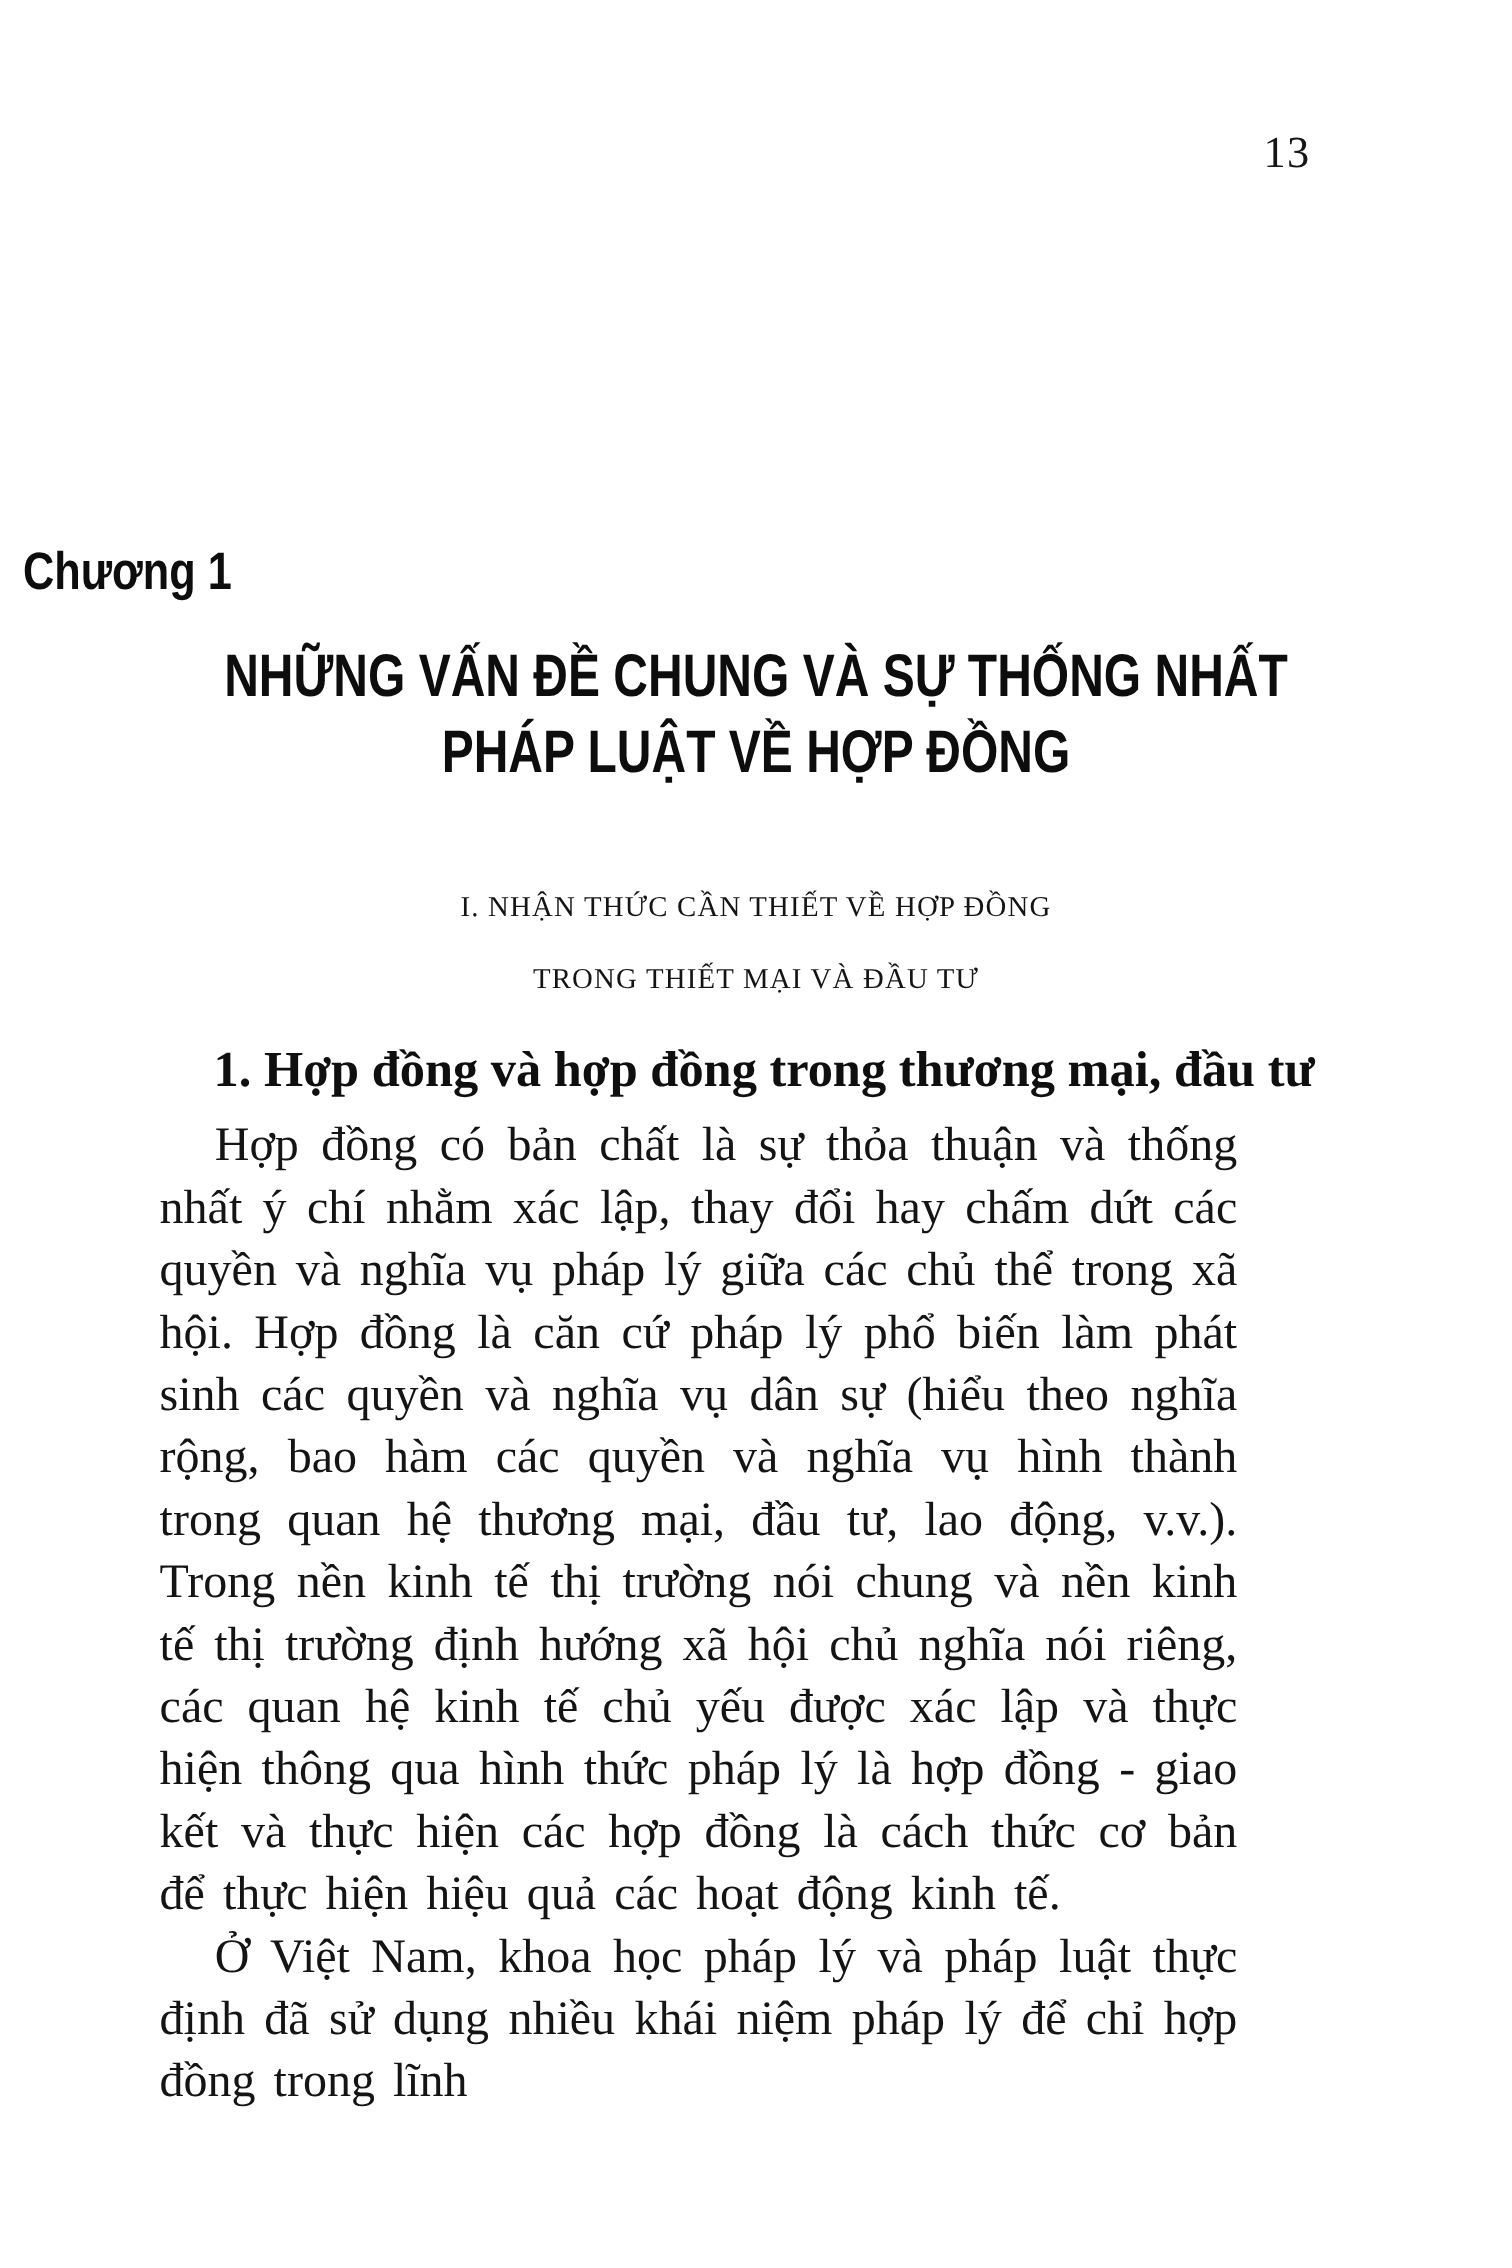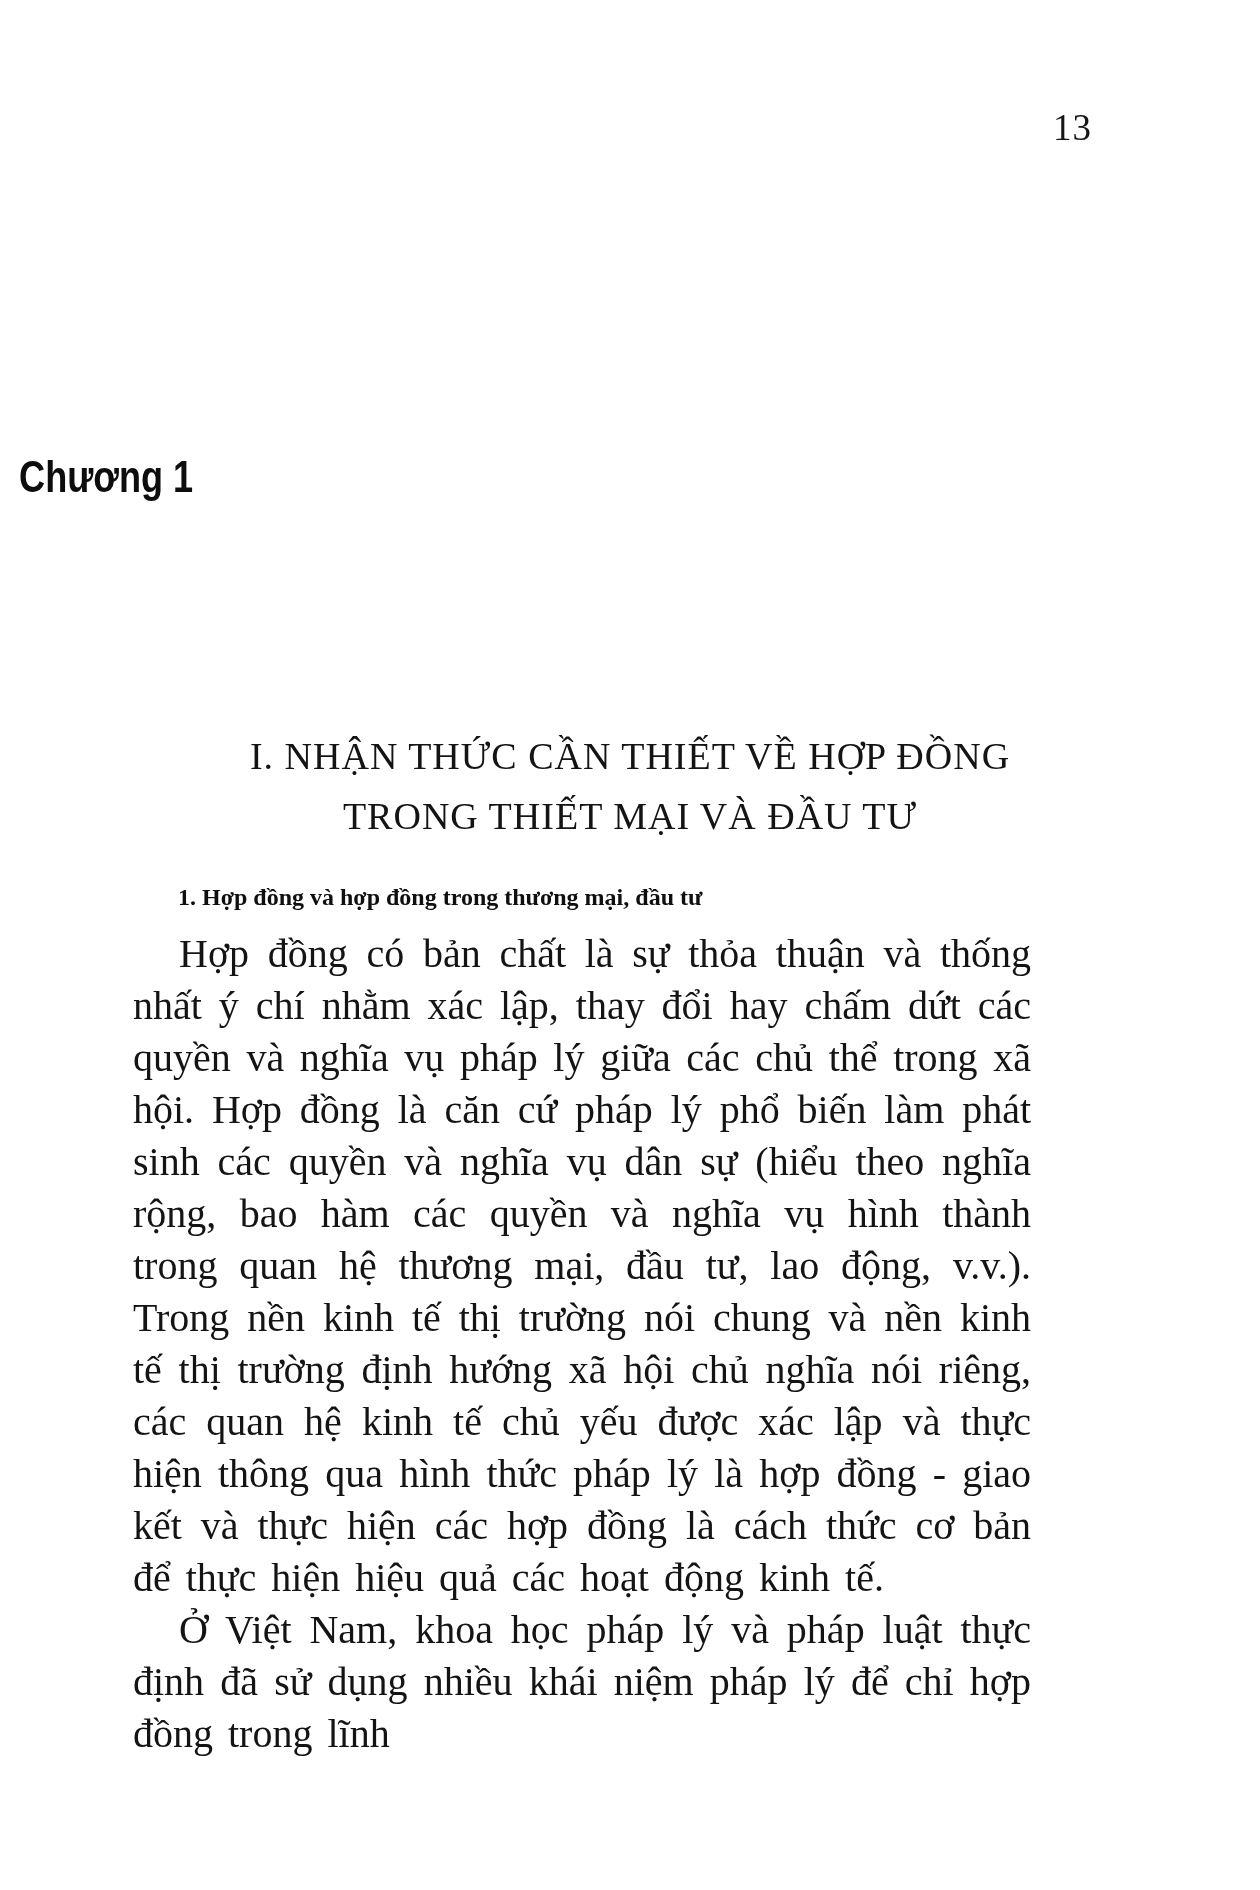--- a/index.html
+++ b/index.html
@@ -114,6 +114,10 @@
     <span class="chapter-label">Chương 1</span>
   </div>
 
+  <div class="chapter-title-wrap">
+    <span class="chapter-title-line">NHỮNG VẤN ĐỀ CHUNG VÀ SỰ THỐNG NHẤT</span>
+    <span class="chapter-title-line">PHÁP LUẬT VỀ HỢP ĐỒNG</span>
+  </div>
 
   <div class="section-heading-wrap">
     <span class="section-heading-line">I. NHẬN THỨC CẦN THIẾT VỀ HỢP ĐỒNG</span>

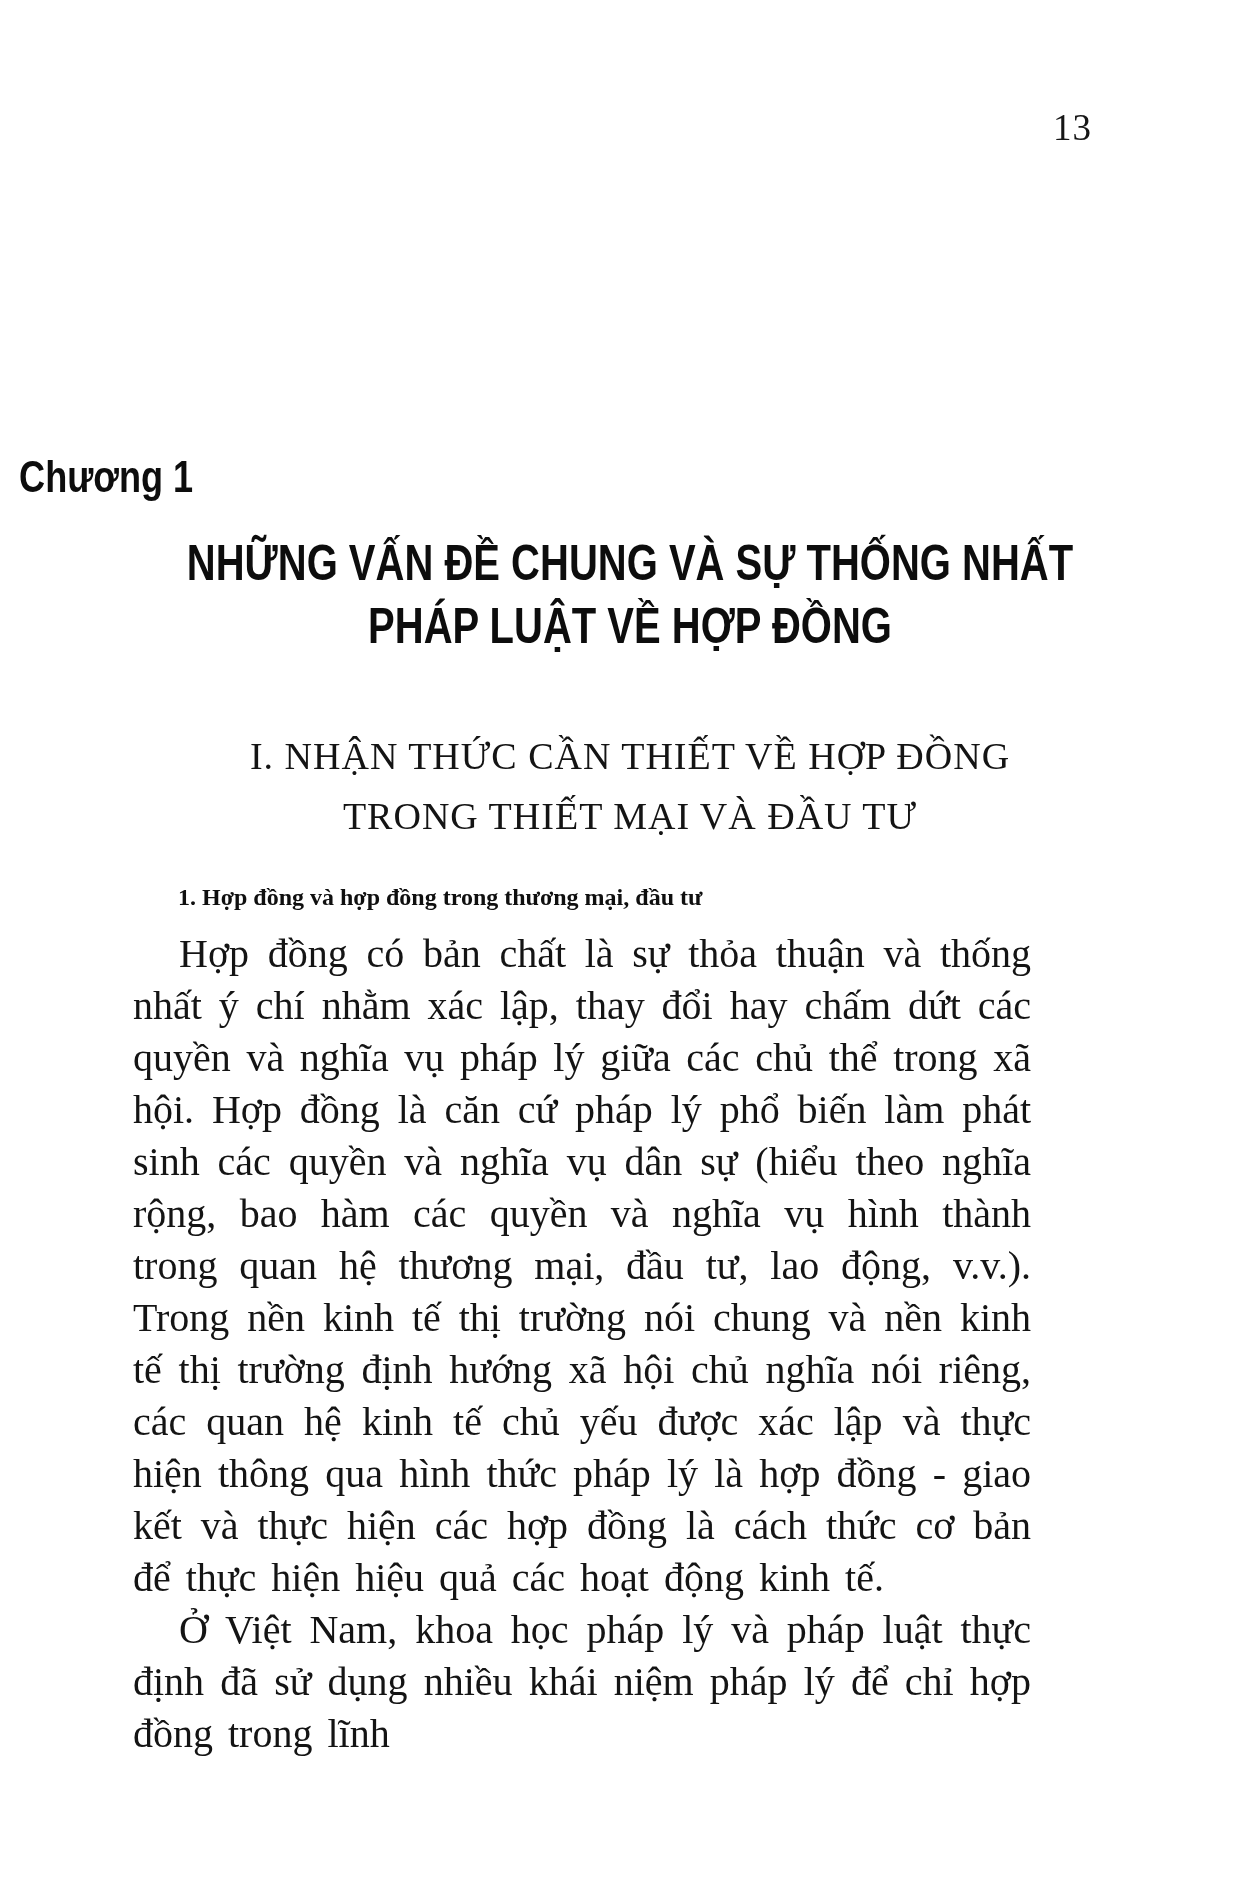--- a/index.html
+++ b/index.html
@@ -71,7 +71,7 @@
   }
   .section-heading-line {
     display: block;
-    font-size: 38px;
+    font-size: 24px;
     line-height: 60px;
     letter-spacing: 1px;
     color: #141414;

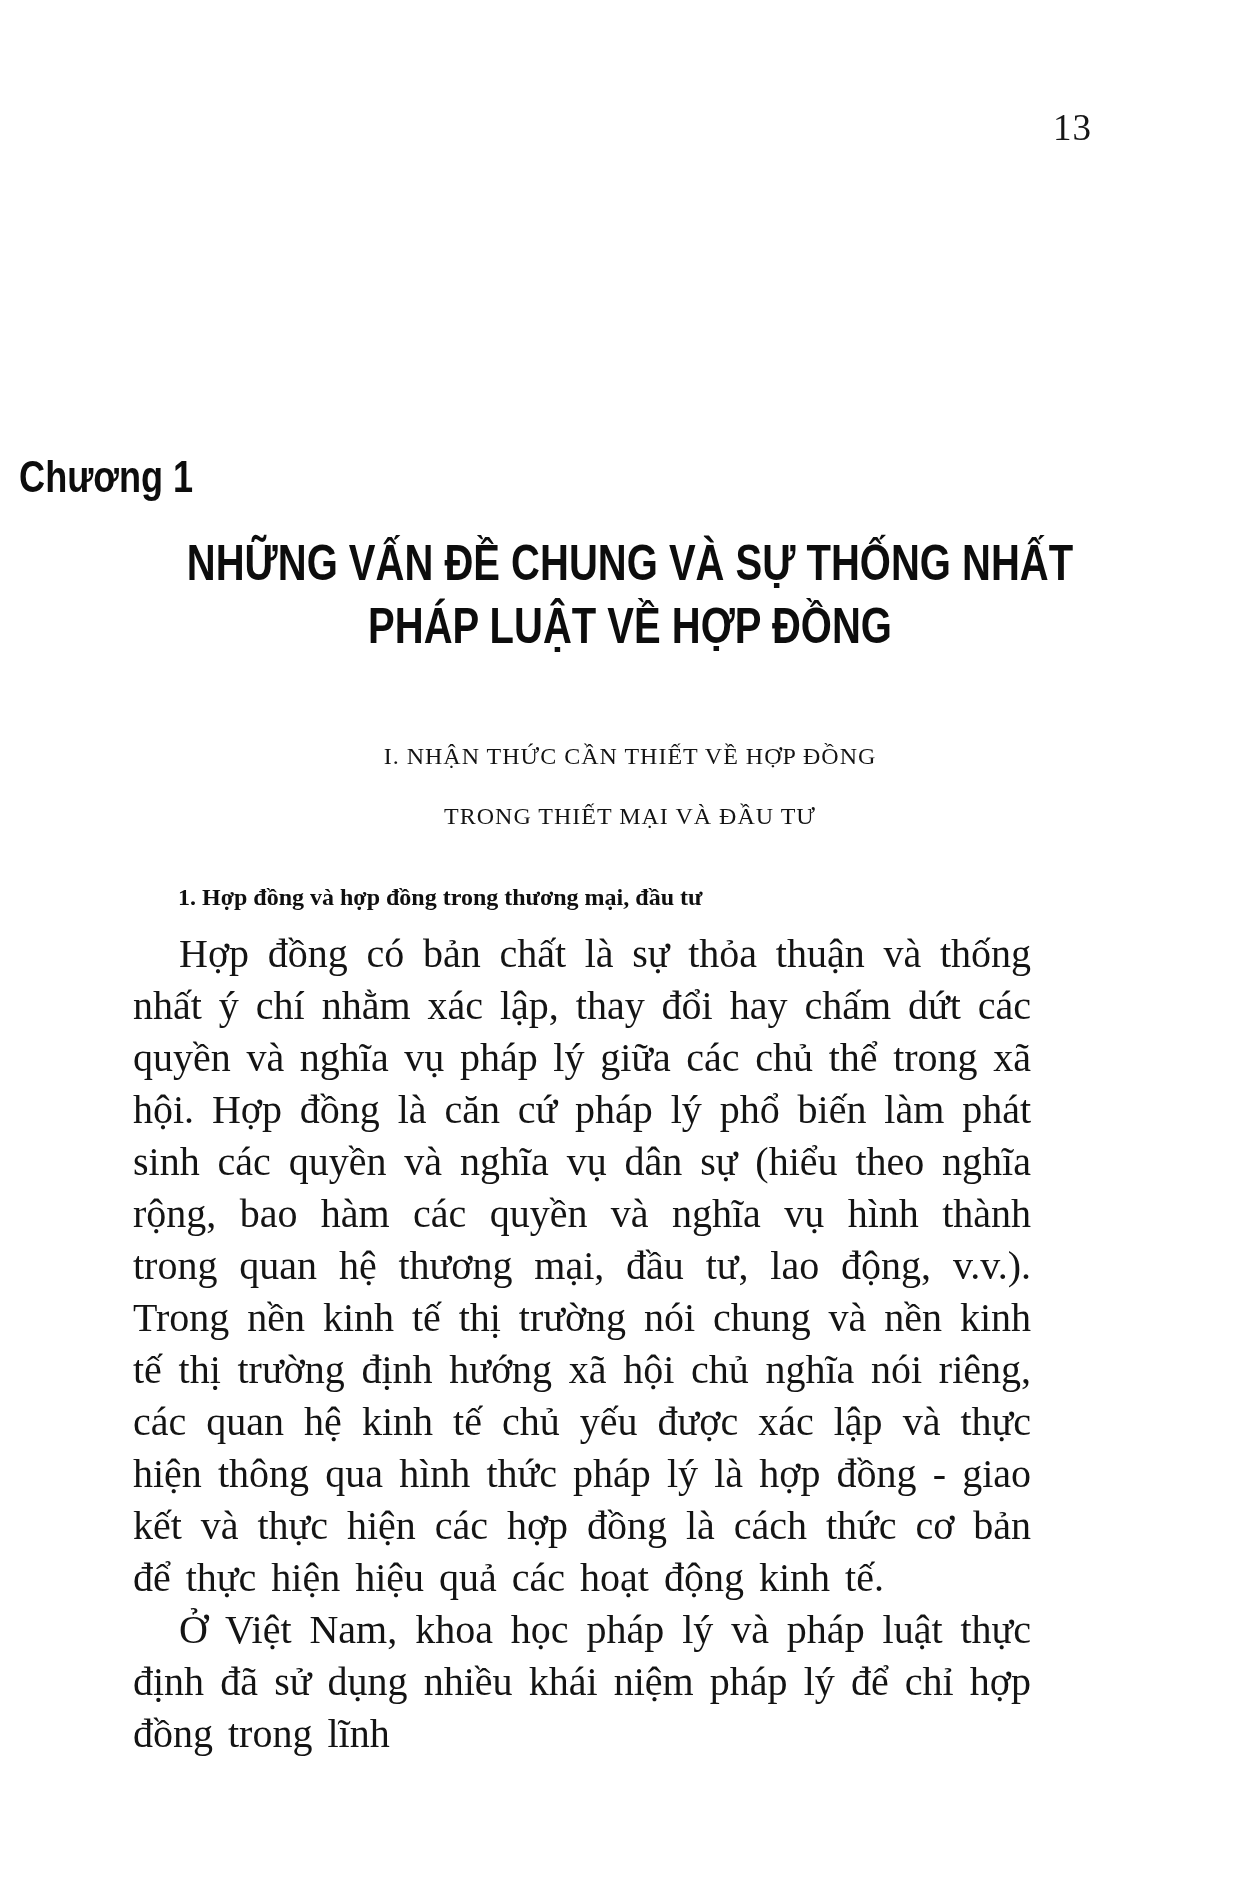--- a/index.html
+++ b/index.html
@@ -83,10 +83,9 @@
     left: 178px;
     width: 950px;
     font-weight: 700;
-    font-size: 24px;
+    font-size: 42px;
     color: #0f0f0f;
     white-space: nowrap;
-    margin-top: 16px;
   }
   .body-text {
     position: absolute;

